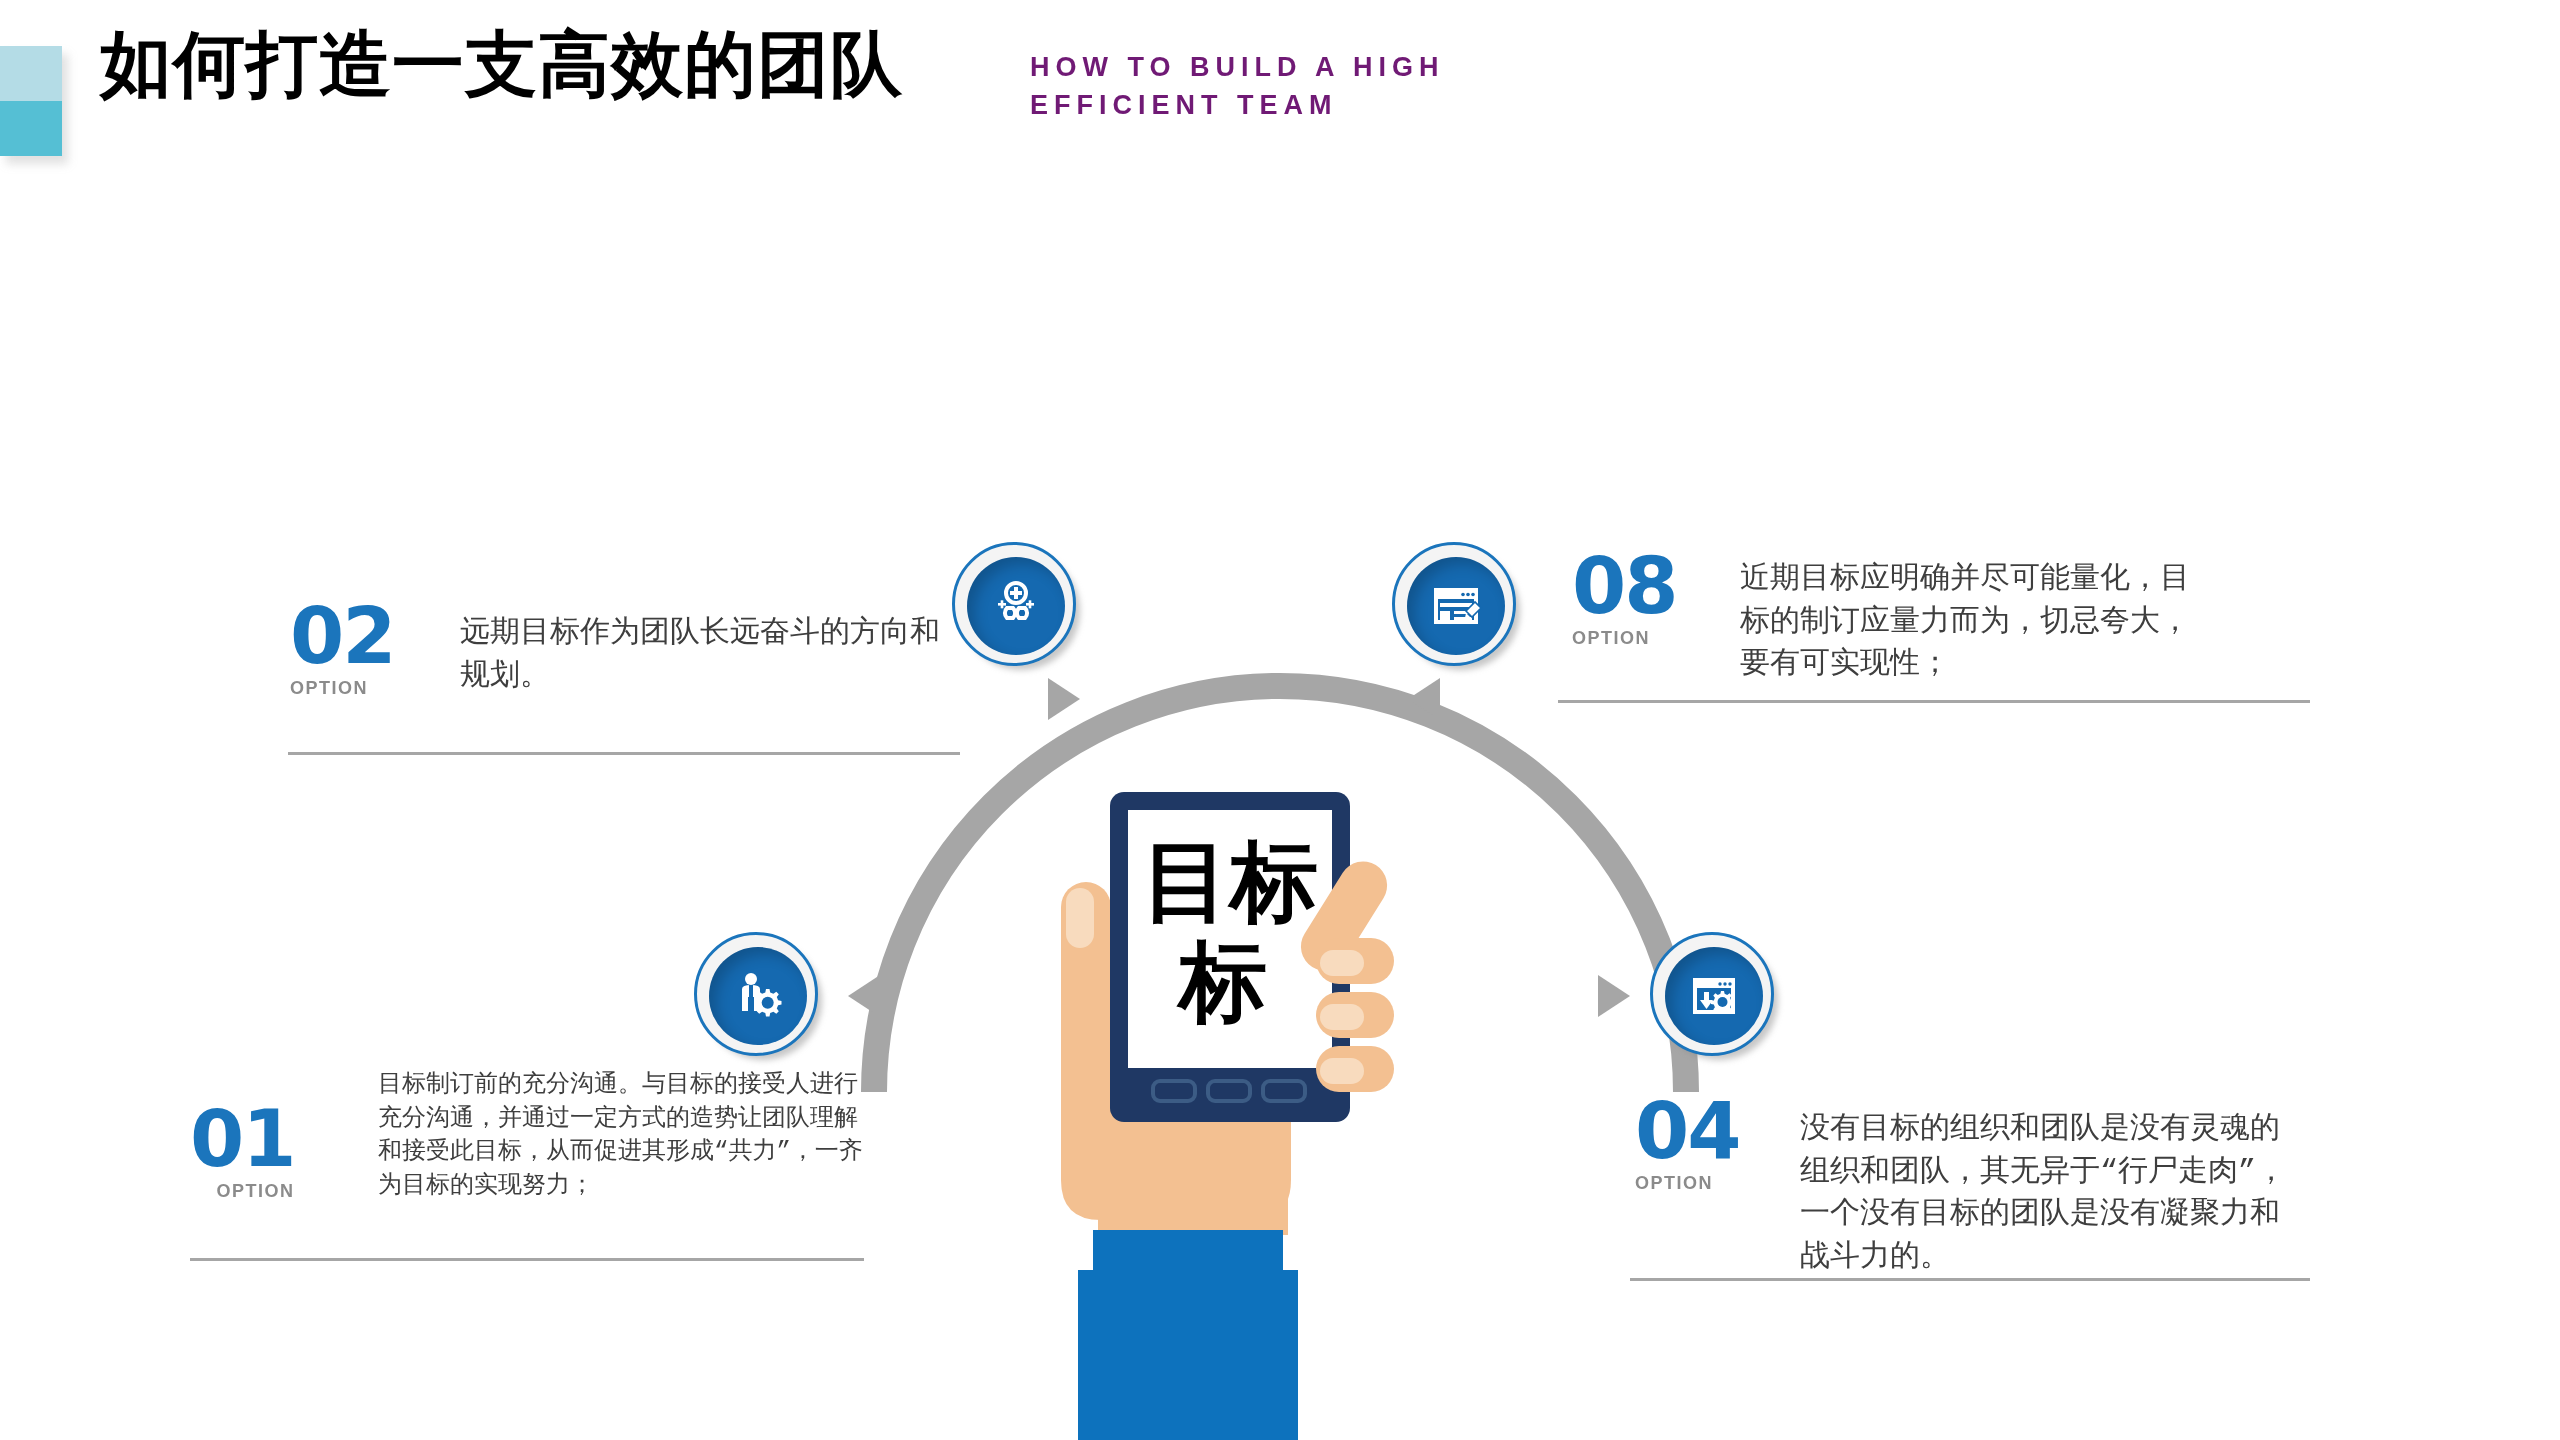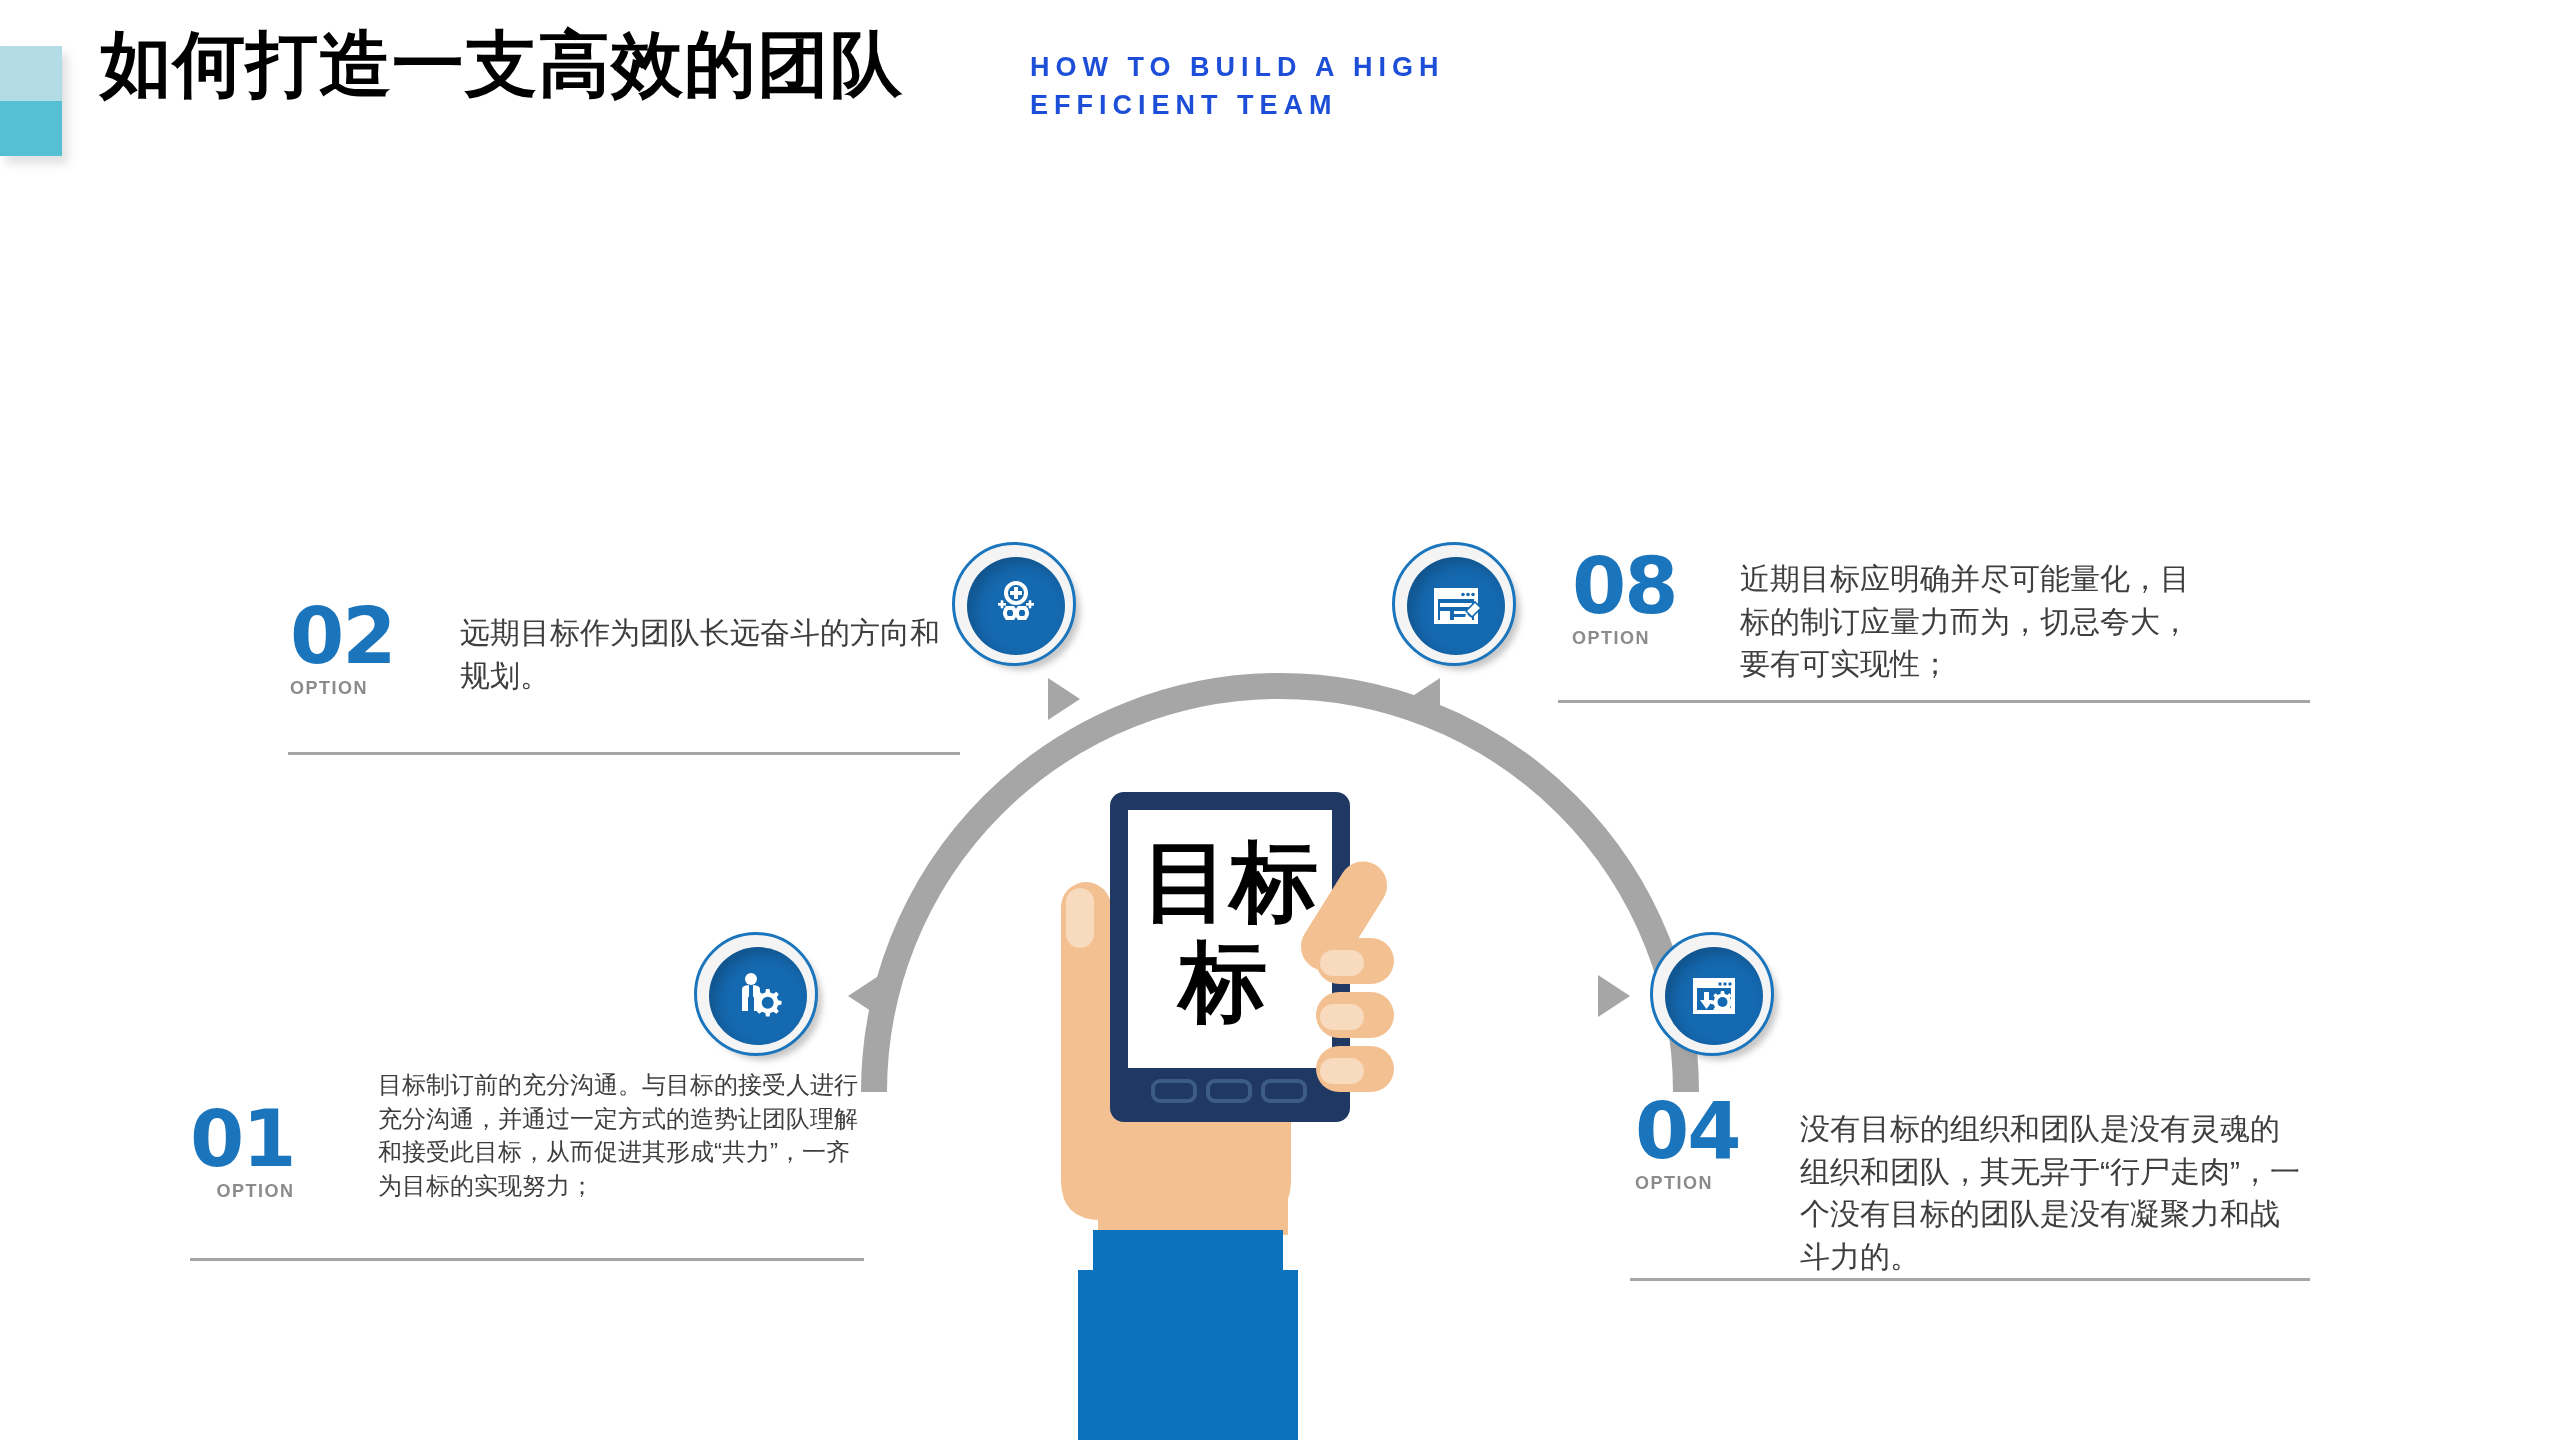--- a/index.html
+++ b/index.html
@@ -25,7 +25,7 @@
   }
   .hdr-sub{
     position:absolute;left:1030px;top:48px;
-    font-size:27px;line-height:1.42;font-weight:700;color:#1d4ed8;
+    font-size:27px;line-height:1.42;font-weight:700;color:#701a75;
     letter-spacing:6px;white-space:pre-line;
   }
 

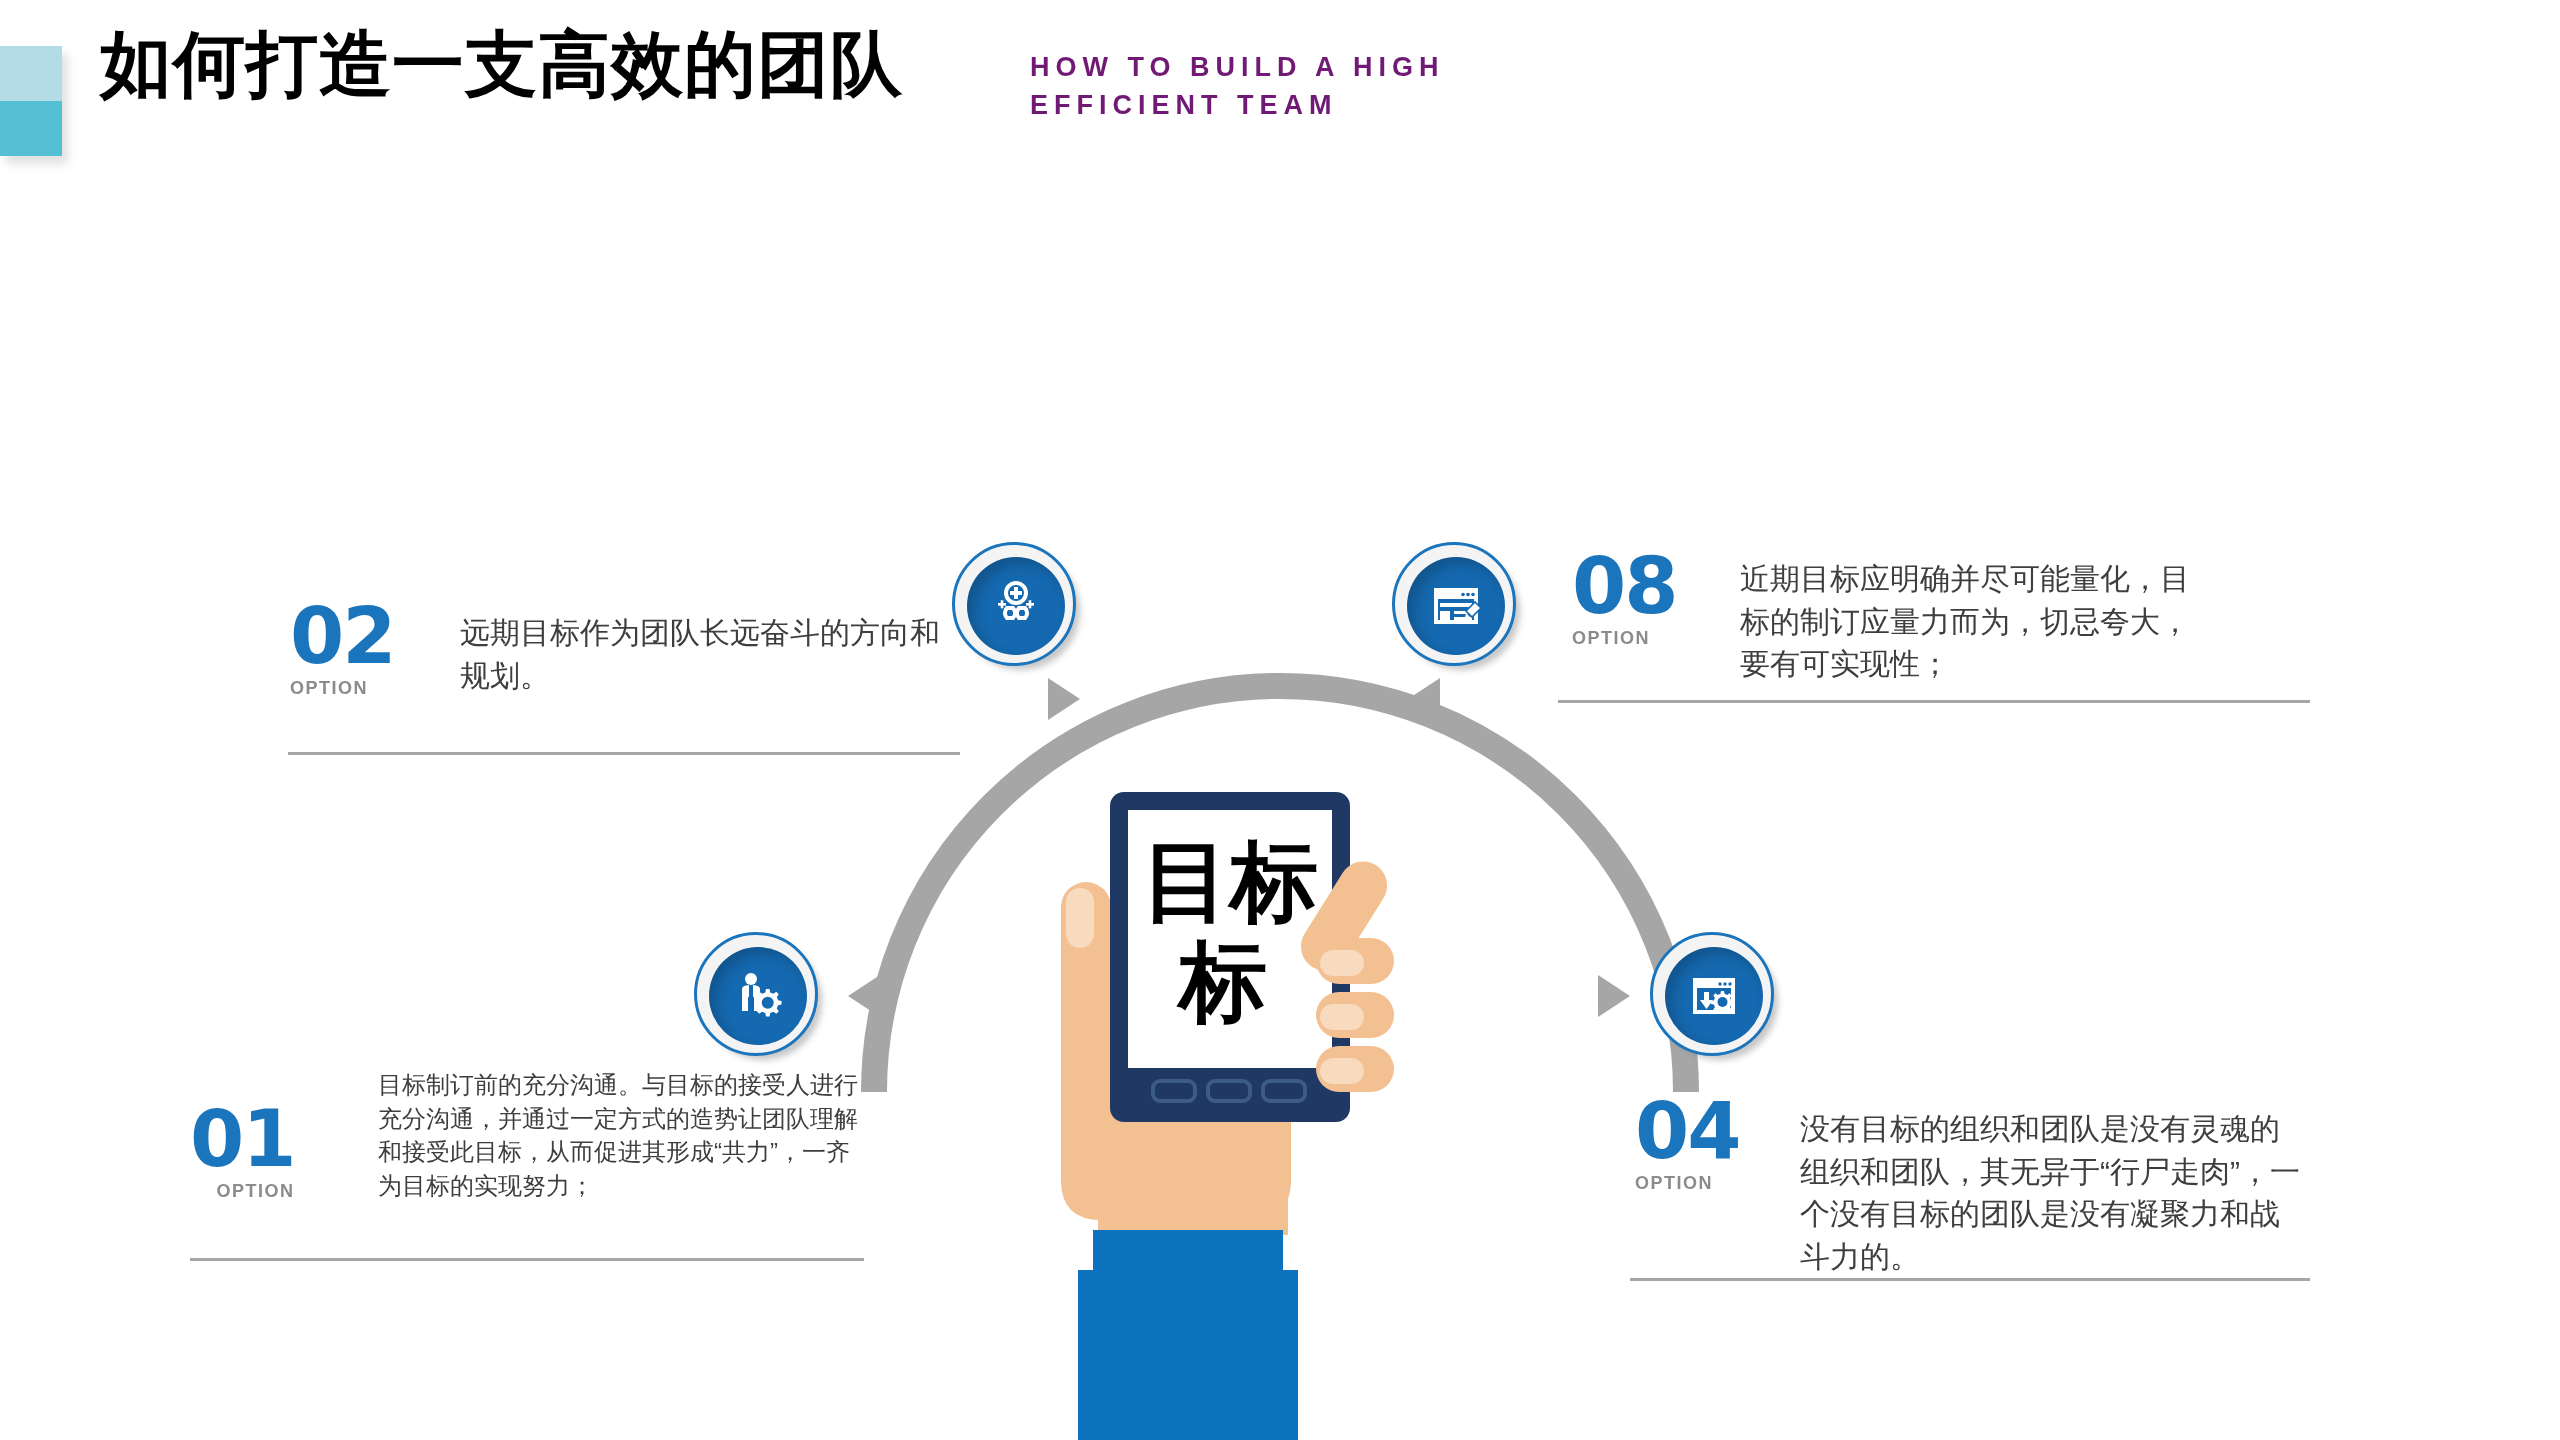--- a/index.html
+++ b/index.html
@@ -48,7 +48,7 @@
   }
   .opt-body{
     font-size:30px;line-height:1.42;color:#3E3E3E;
-    font-family:Liberation Sans, sans-serif;
+    font-family:Liberation Mono, monospace;
   }
   .opt-body.small{font-size:24px;line-height:1.40;}
   .rule{position:absolute;height:3px;background:#A6A6A6;}

